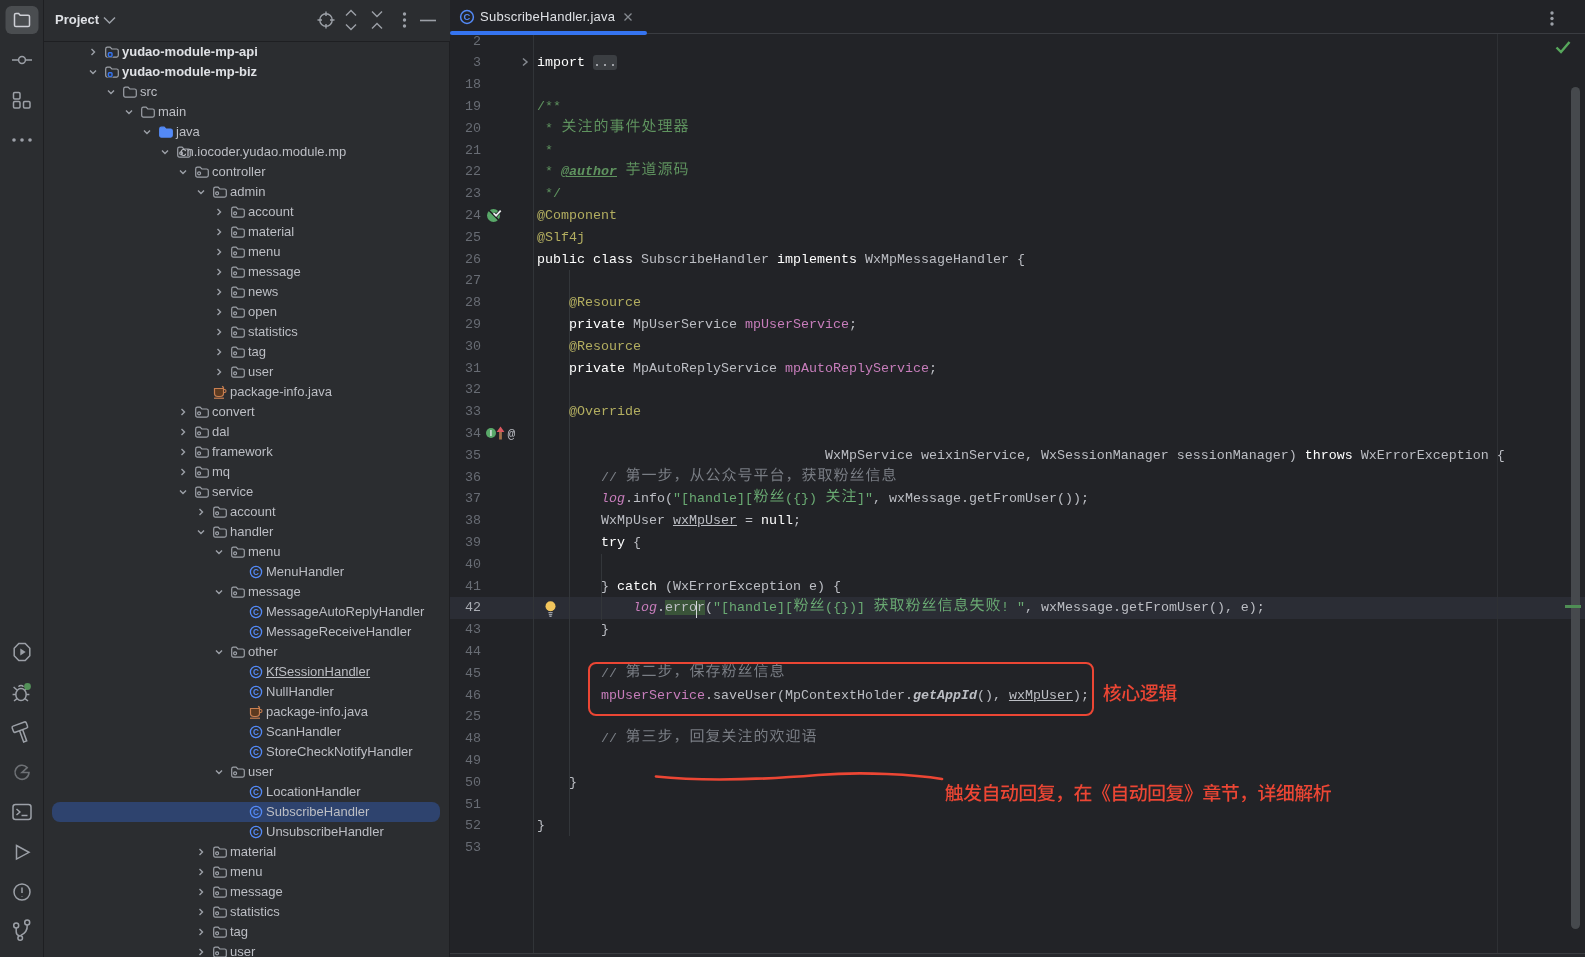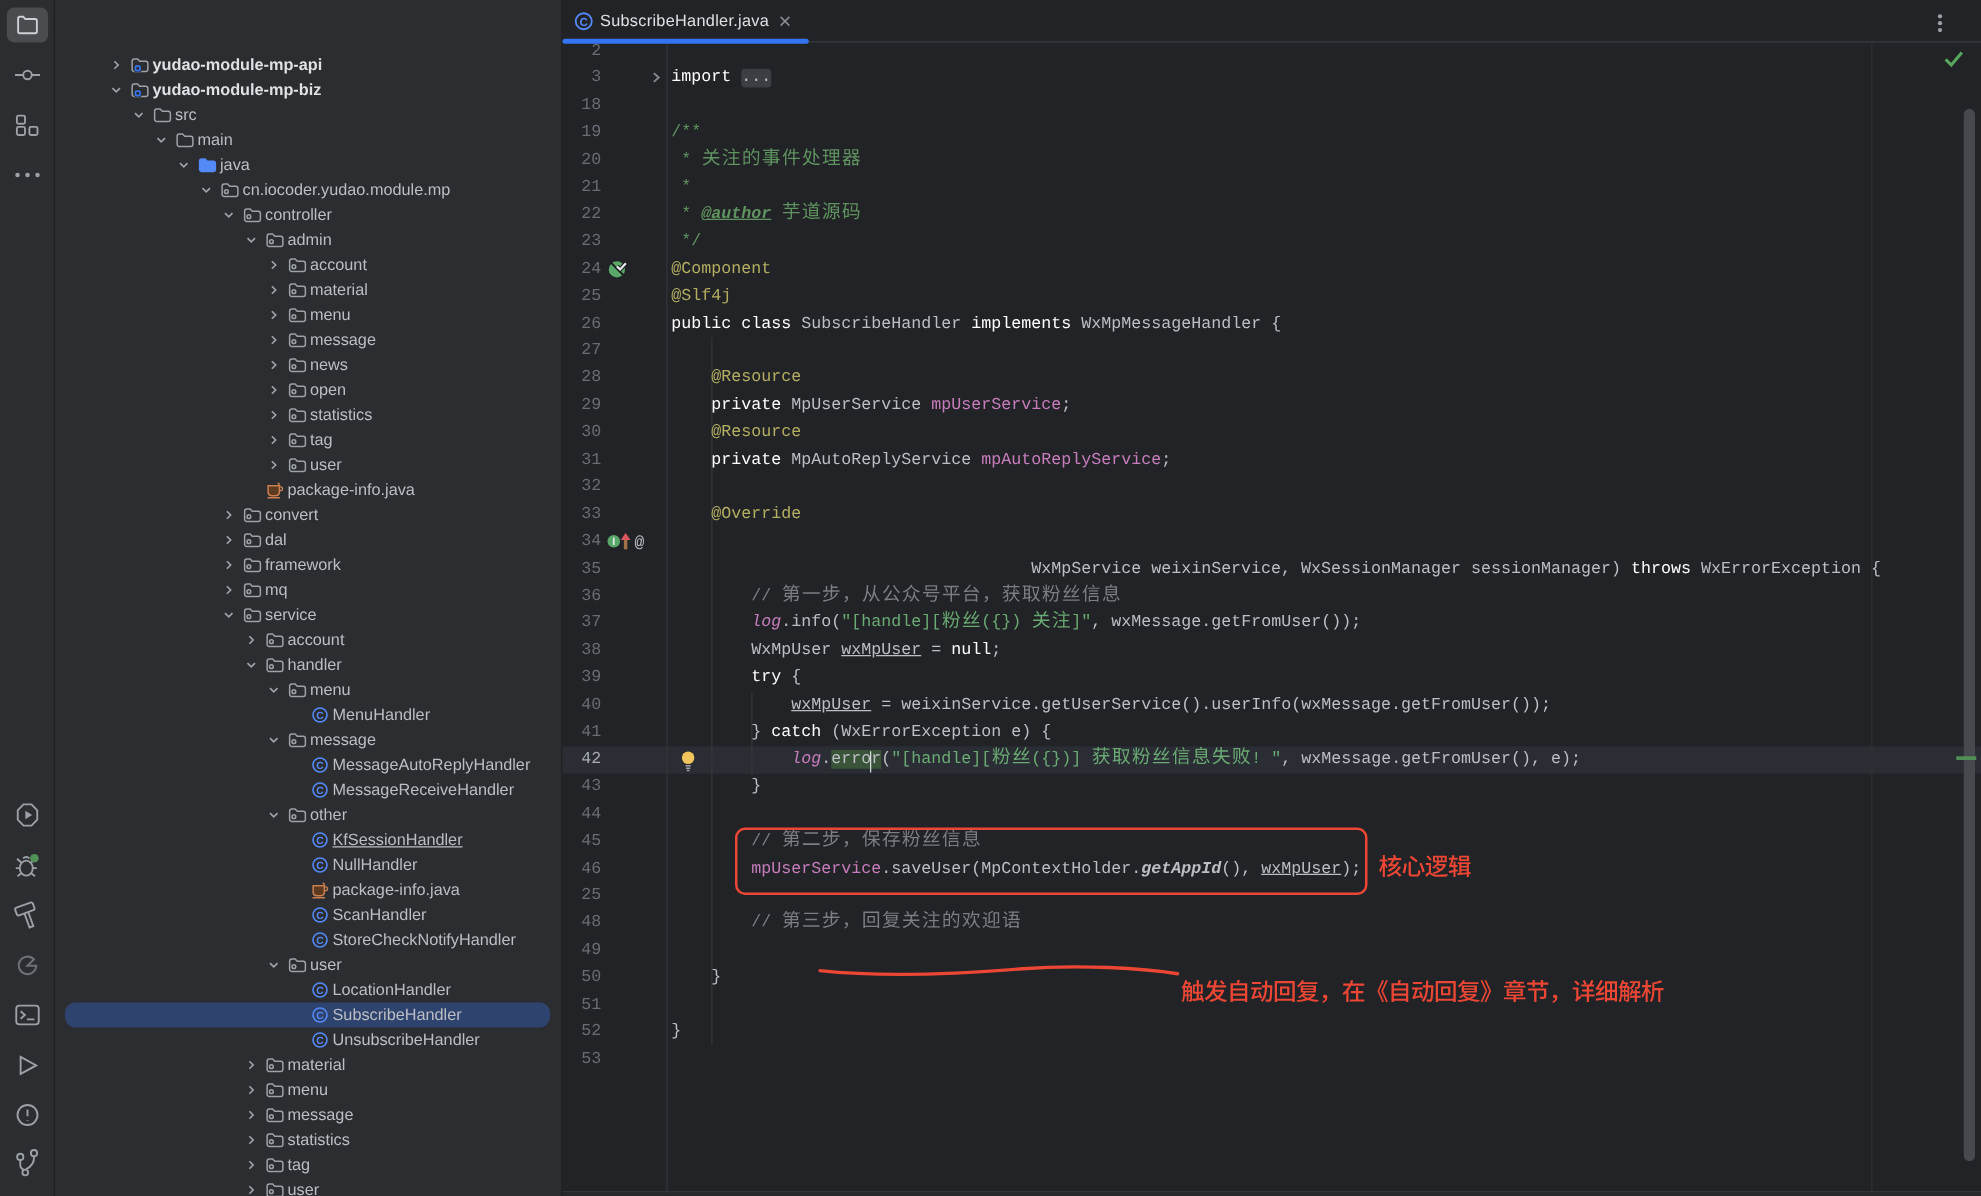--- a/index.html
+++ b/index.html
@@ -534,6 +534,26 @@
       <circle cx="5.1" cy="9.3" r="1.5" fill="none" stroke="#9DA1A8" stroke-width="1.2"></circle>
     </svg>
     <div class="tt" style="left:230px;top:942px;">user</div>
+<div id="phead">
+      <div id="ptitle">Project</div>
+      <svg style="position:absolute;left:0;top:0" width="406" height="42" viewBox="0 0 406 42">
+<g stroke="#9CA0A7" stroke-width="1.5" fill="none">
+<path d="M60 17.5 l5.5 5.5 5.5 -5.5"></path>
+</g>
+<g stroke="#9CA0A7" stroke-width="1.4" fill="none">
+<circle cx="282" cy="20" r="6.2"></circle>
+          <path d="M282 11.5 v4.5 M282 24 v4.5 M273.5 20 h4.5 M286 20 h4.5"></path>
+<path d="M302 15.5 l5 -5 5 5 M302 24.5 l5 5 5 -5"></path>
+<path d="M328 11.5 l5 5 5 -5 M328 28.5 l5 -5 5 5"></path>
+</g>
+<g fill="#9CA0A7">
+          <circle cx="360.5" cy="14" r="1.7"></circle>
+          <circle cx="360.5" cy="20" r="1.7"></circle>
+          <circle cx="360.5" cy="26" r="1.7"></circle>
+        </g>
+<path d="M376 20.5 h16" stroke="#9CA0A7" stroke-width="1.6"></path>
+</svg>
+    </div>
 <div id="strip"><svg width="44" height="957" viewBox="0 0 44 957">
 <rect x="5.5" y="6" width="33" height="28" rx="6" fill="#4A4D50"></rect>
 <path d="M14.5 14.8 C14.5 14 15.1 13.4 15.9 13.4 H18.6 L20.2 15.2 H28.1 C28.9 15.2 29.5 15.8 29.5 16.6 V25.2 C29.5 26 28.9 26.6 28.1 26.6 H15.9 C15.1 26.6 14.5 26 14.5 25.2 Z" fill="none" stroke="#CED0D6" stroke-width="1.5"></path>

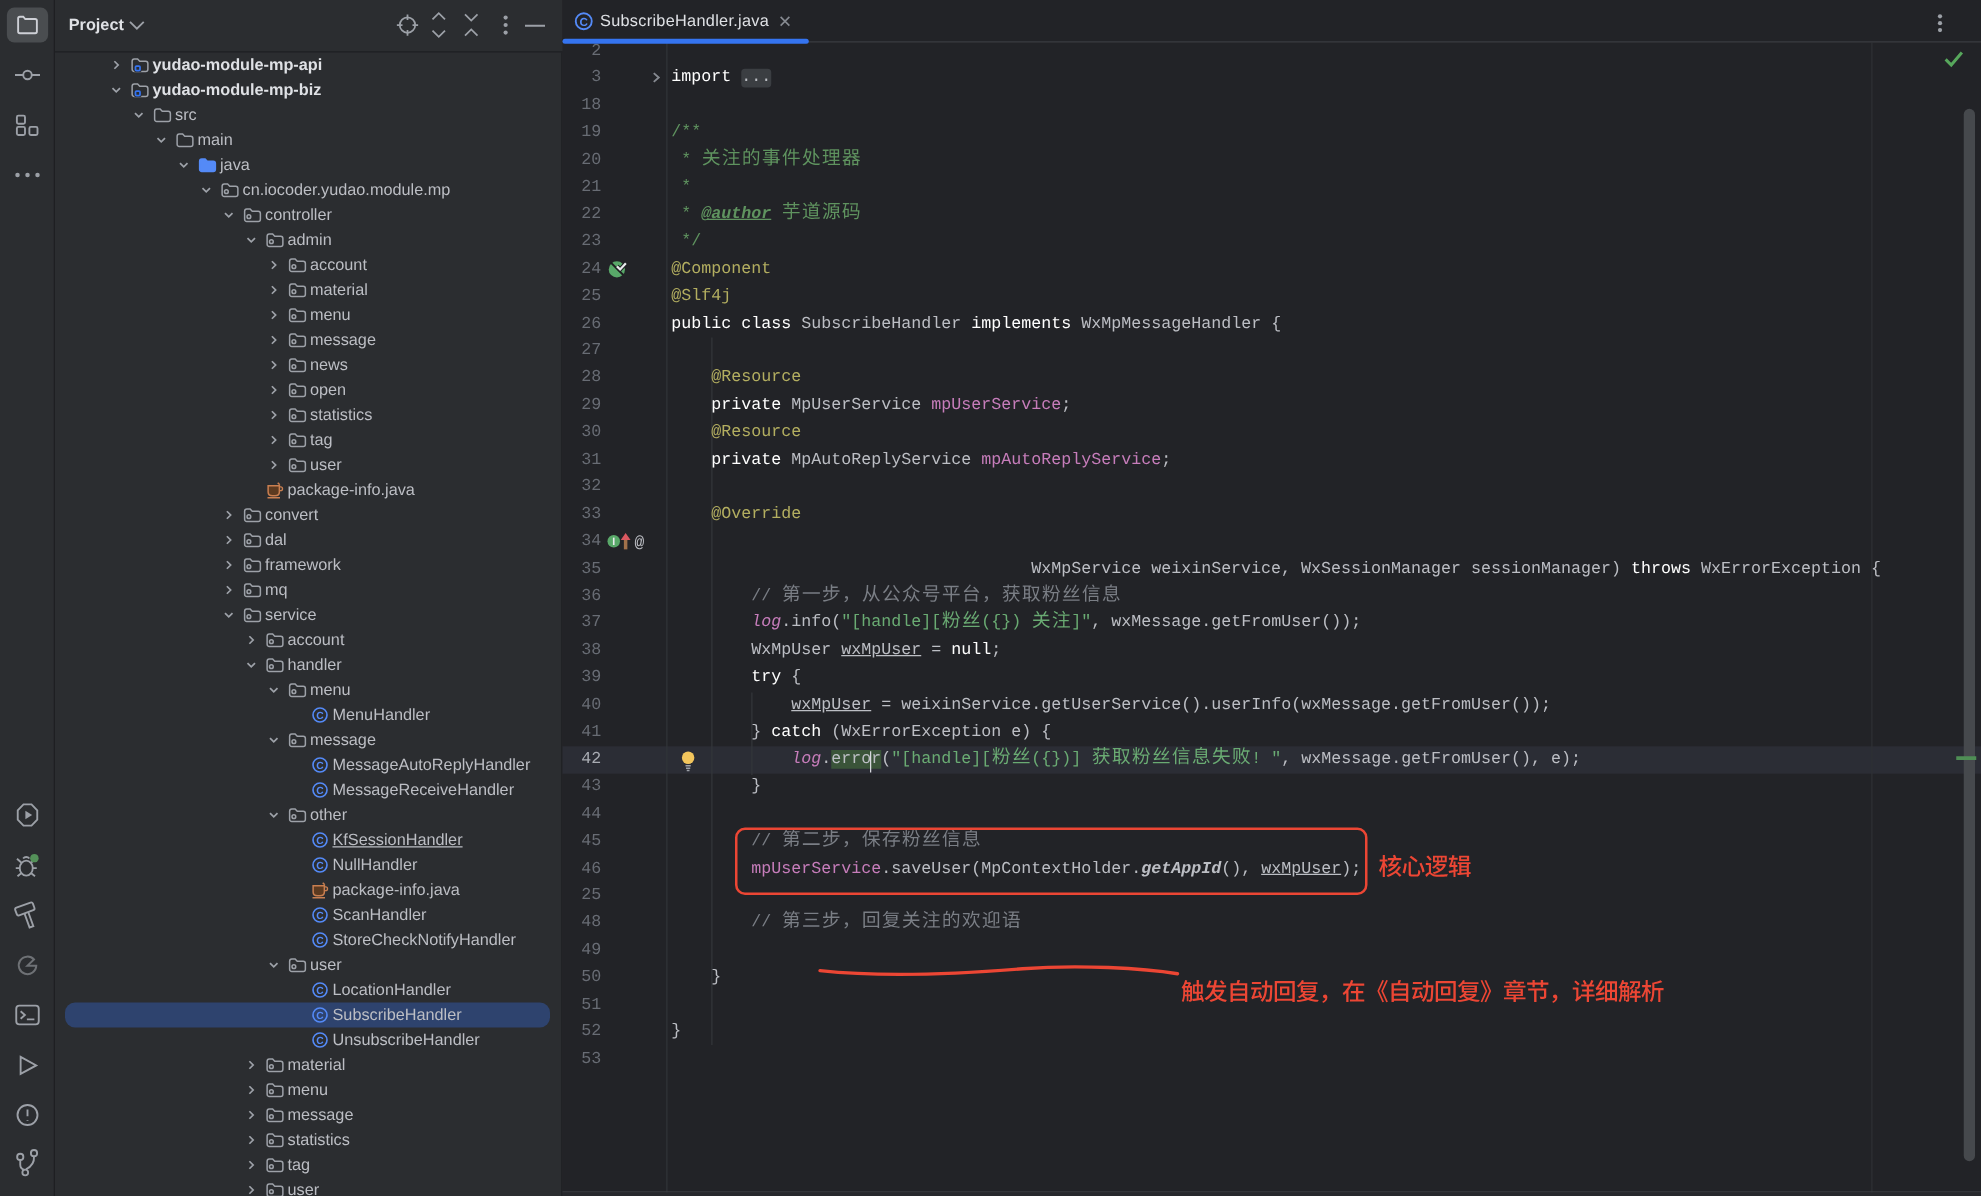--- a/index.html
+++ b/index.html
@@ -244,7 +244,7 @@
       <path d="M1.7 5 C1.7 4 2.4 3.2 3.4 3.2 H6.1 L7.8 5 H12.6 C13.6 5 14.3 5.8 14.3 6.8 V11.3 C14.3 12.3 13.6 13.1 12.6 13.1 H3.4 C2.4 13.1 1.7 12.3 1.7 11.3 Z" fill="none" stroke="#9DA1A8" stroke-width="1.2"></path>
       <circle cx="5.1" cy="9.3" r="1.5" fill="none" stroke="#9DA1A8" stroke-width="1.2"></circle>
     </svg>
-    <div class="tt" style="left:194px;top:142px;">cn.iocoder.yudao.module.mp</div>
+    <div class="tt" style="left:180px;top:142px;">cn.iocoder.yudao.module.mp</div>
     <svg class="tico" style="left:178px;top:167px" width="10" height="10" viewBox="0 0 10 10">
       <path d="M2 3.5 L5 6.5 L8 3.5" stroke="#9DA1A8" stroke-width="1.4" fill="none"></path>
     </svg>

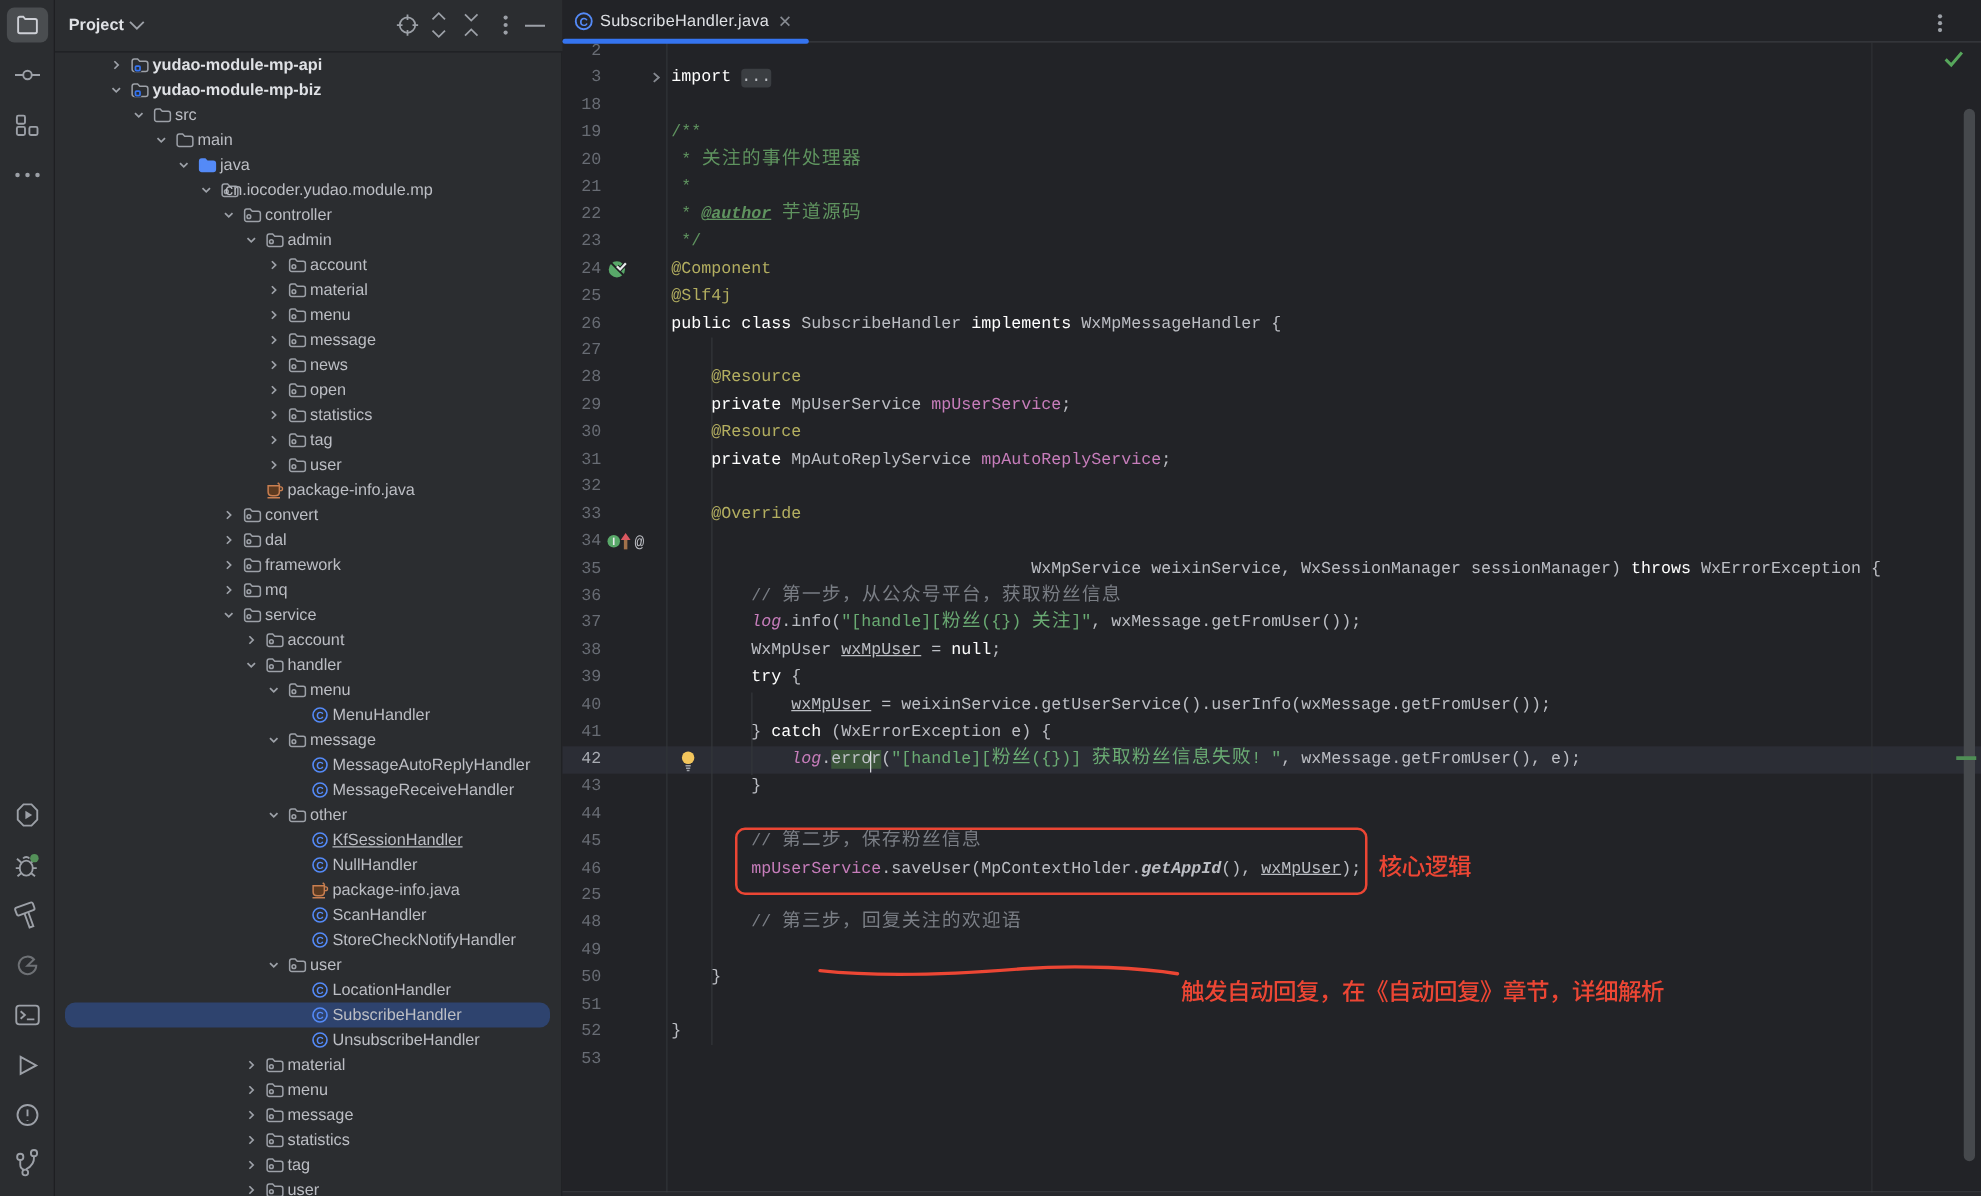--- a/index.html
+++ b/index.html
@@ -101,7 +101,6 @@
     <div class="ln" style="top:531.9px">39</div>
     <div class="cl" style="top:531.9px">        <span class="k">try</span> {</div>
     <div class="ln" style="top:553.7px">40</div>
-    <div class="cl" style="top:553.7px">            <span class="u">wxMpUser</span> = weixinService.getUserService().userInfo(wxMessage.getFromUser());</div>
     <div class="ln" style="top:575.5px">41</div>
     <div class="cl" style="top:575.5px">        } <span class="k">catch</span> (WxErrorException e) {</div>
     <div class="ln lnc" style="top:597.3px">42</div>

